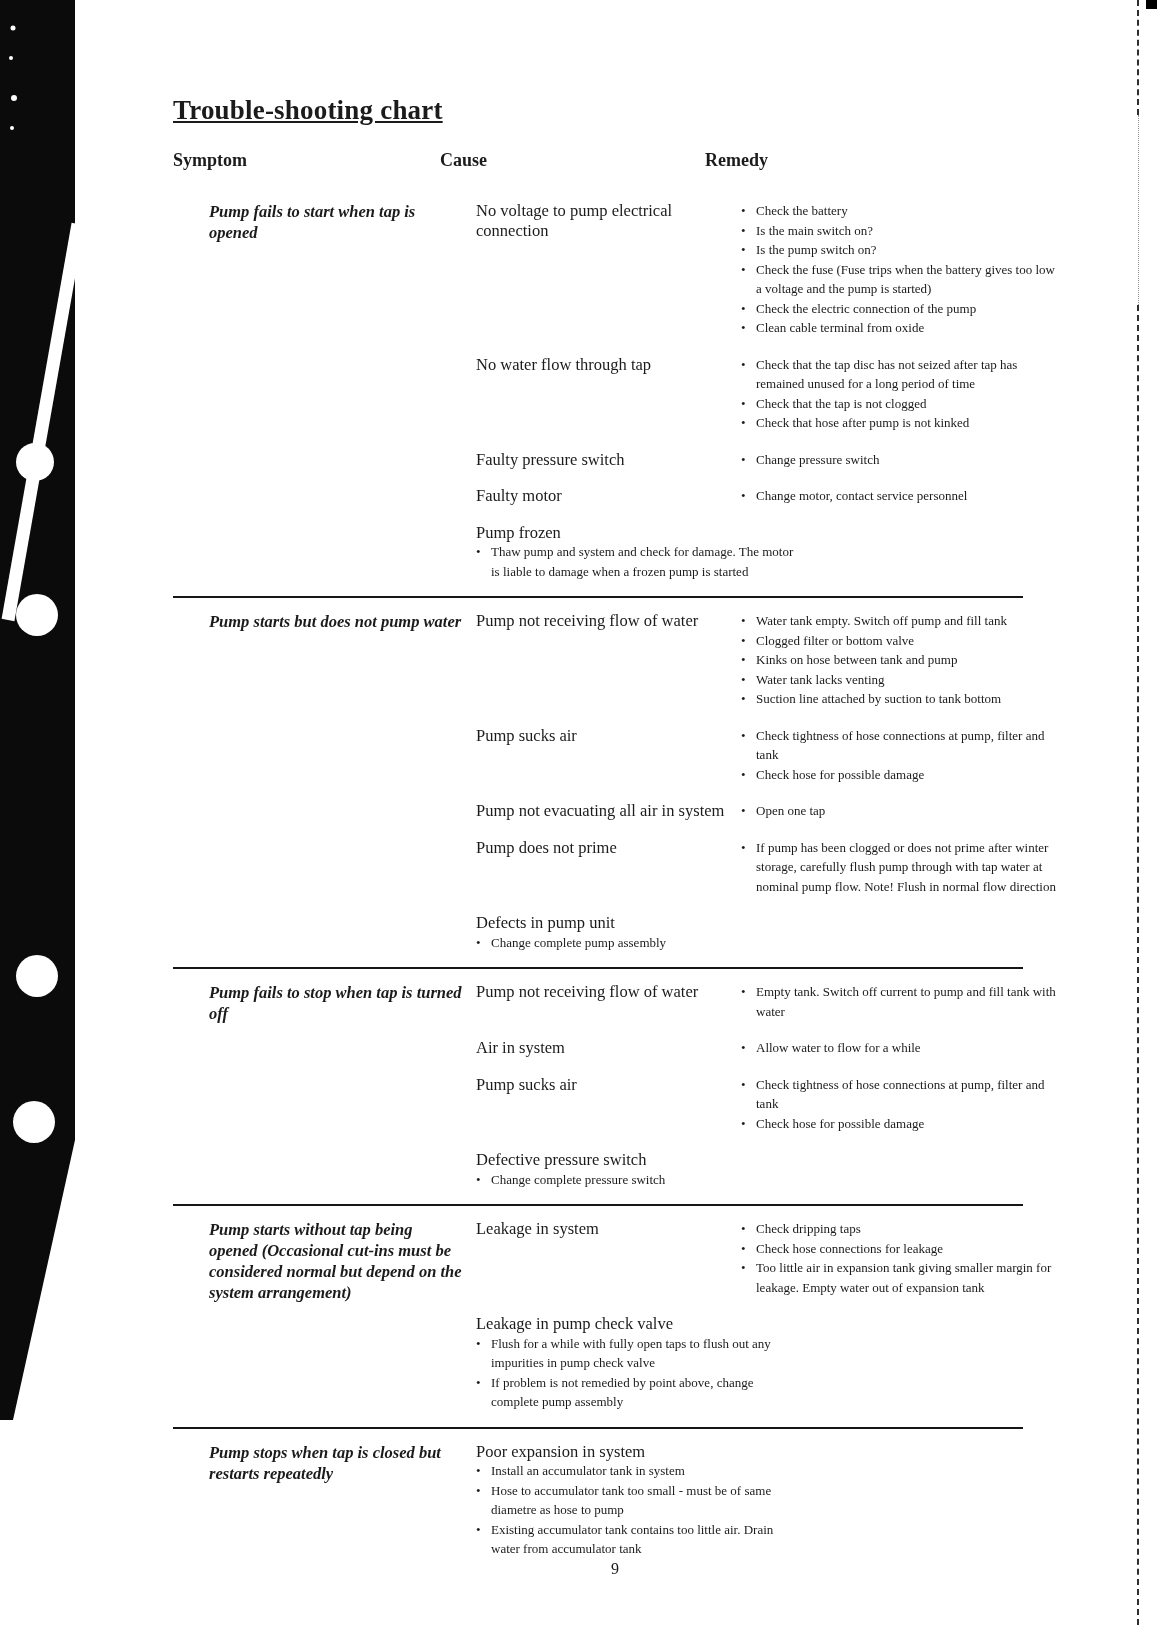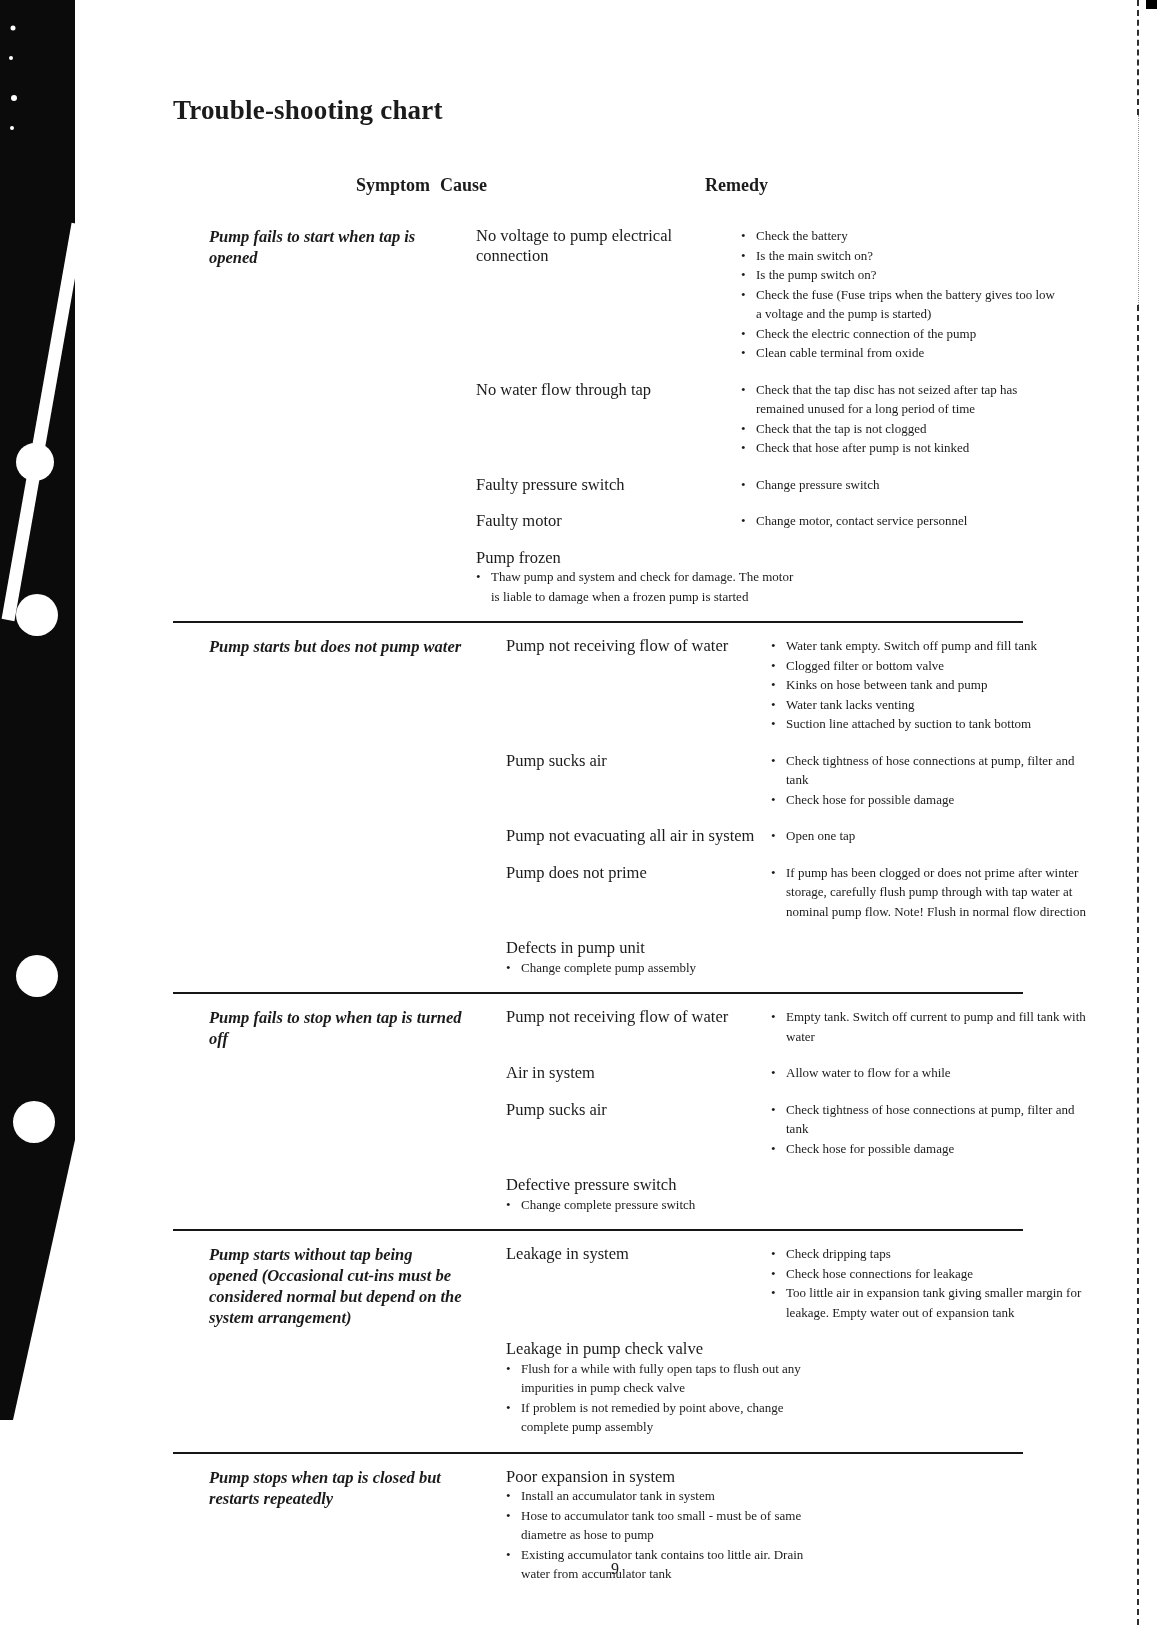--- a/index.html
+++ b/index.html
@@ -32,7 +32,8 @@
   .content{position:absolute;left:173px;top:95px;width:850px;}
   .page-title{
     font-size:27px;font-weight:bold;letter-spacing:.2px;
-    margin-bottom:49px;
+    margin-bottom:24px;
+    text-decoration:underline;
   }
   .hdr-row{display:flex;margin-bottom:17px;}
   .hdr{font-weight:bold;font-size:18px;}

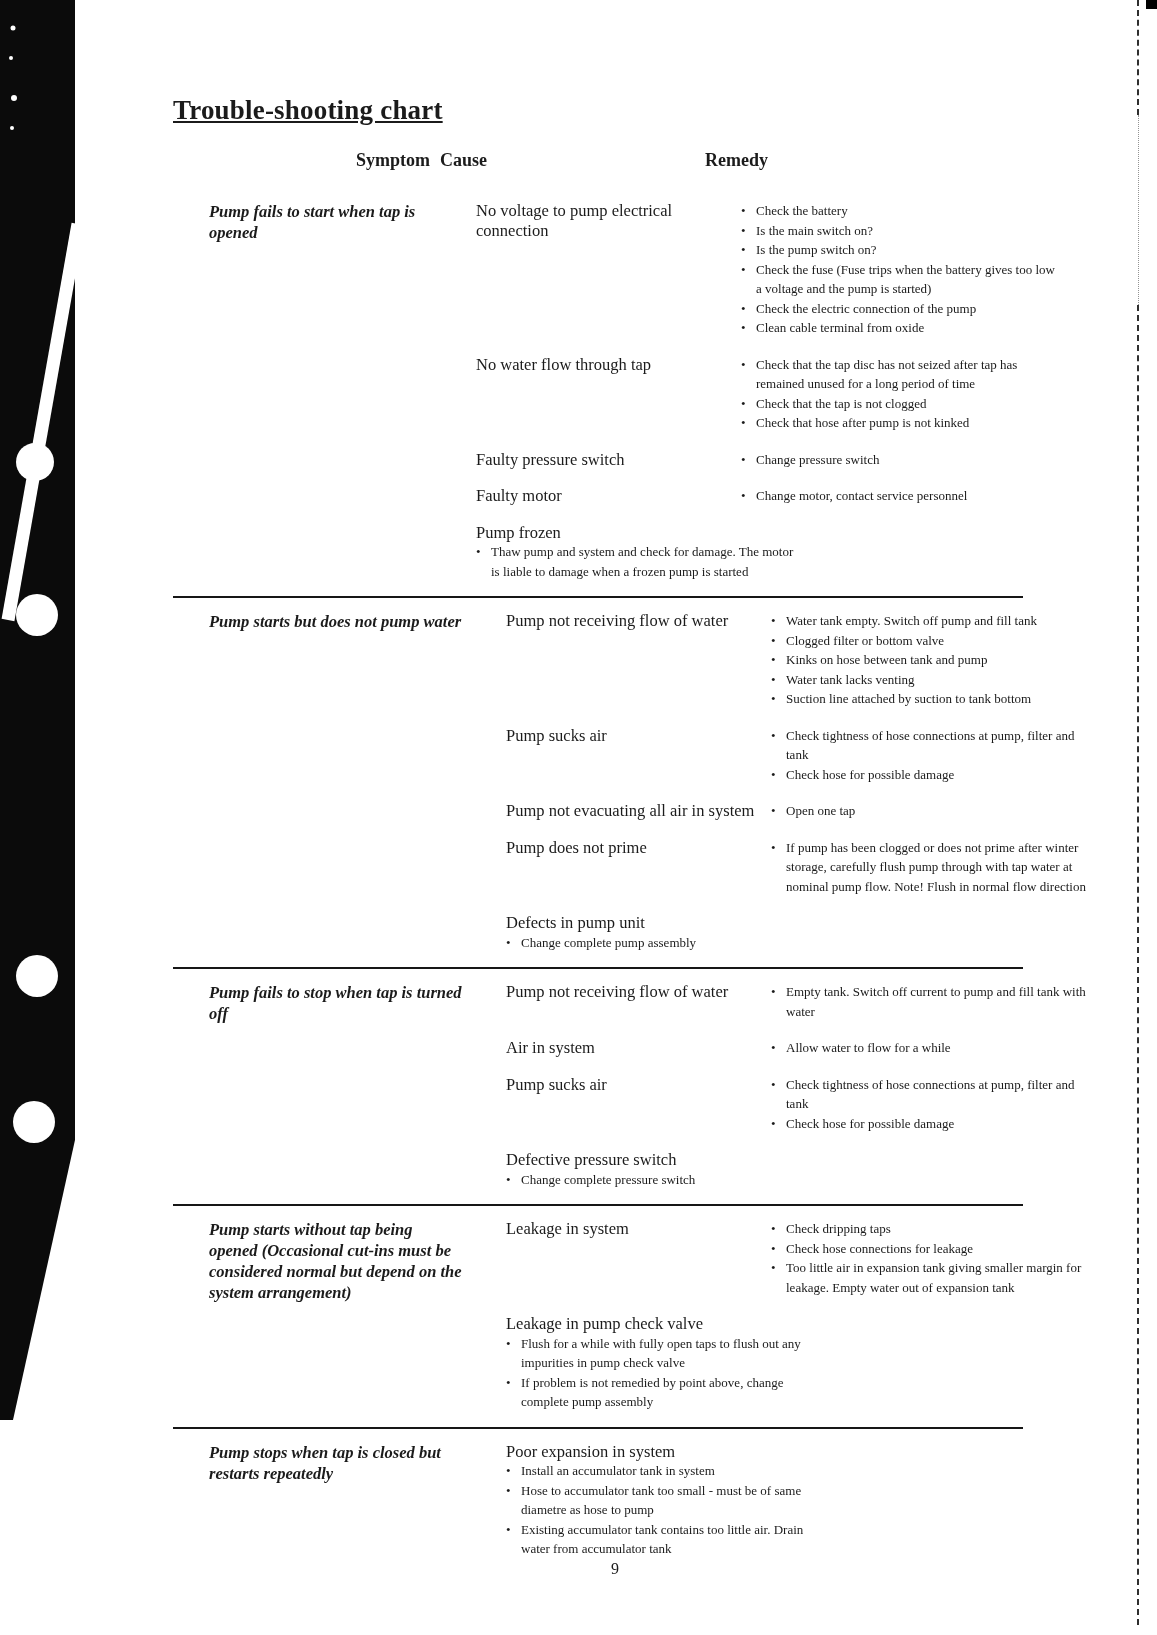--- a/index.html
+++ b/index.html
@@ -37,7 +37,7 @@
   }
   .hdr-row{display:flex;margin-bottom:17px;}
   .hdr{font-weight:bold;font-size:18px;}
-  .col-symptom{width:267px;flex:none;padding-right:10px;text-align:right;}
+  .col-symptom{width:267px;flex:none;padding-right:10px;}
   .col-cause{width:265px;flex:none;padding-right:12px;}
   .col-remedy{width:318px;flex:none;}
 

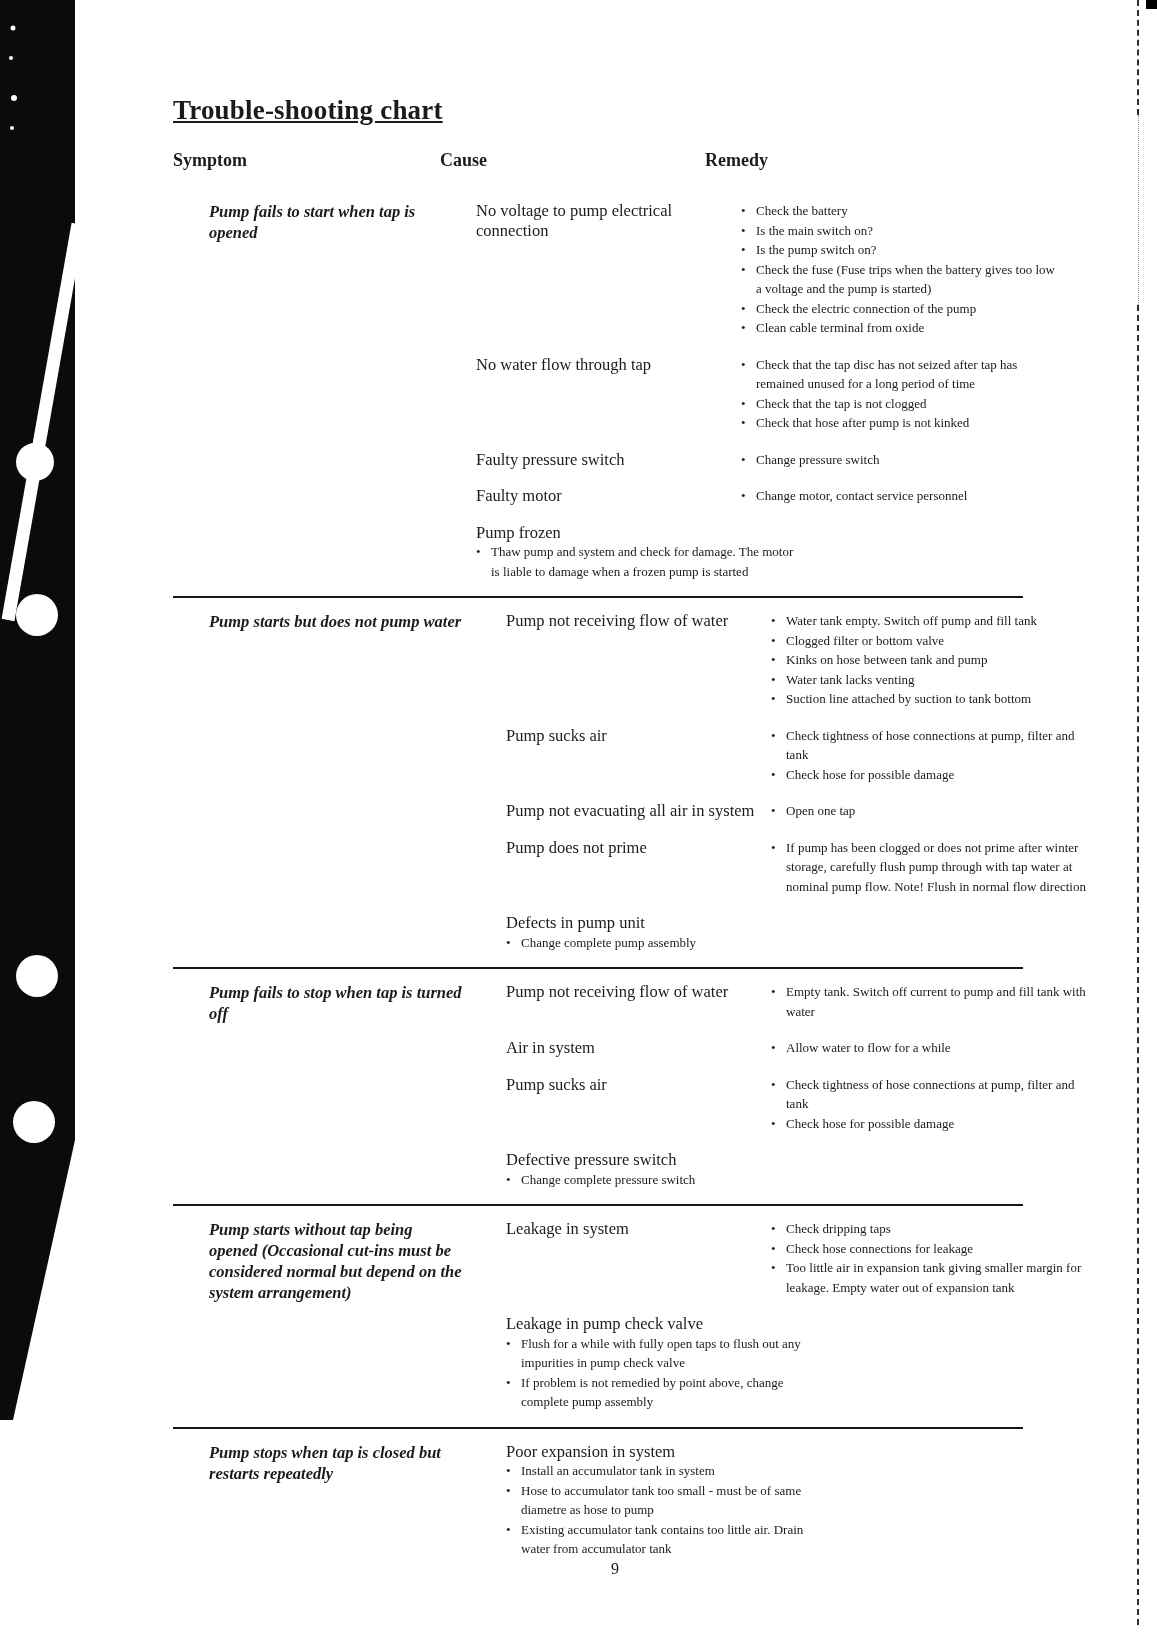--- a/index.html
+++ b/index.html
@@ -42,7 +42,7 @@
   .col-remedy{width:318px;flex:none;}
 
   .group{display:flex;padding:13px 0 15px;}
-  .group + .group{border-top:2.5px solid #161616;gap:30px;}
+  .group + .group{border-top:2.5px solid #161616;}
   .symptom-cell{
     width:267px;flex:none;padding-right:14px;
     font-weight:bold;font-style:italic;

